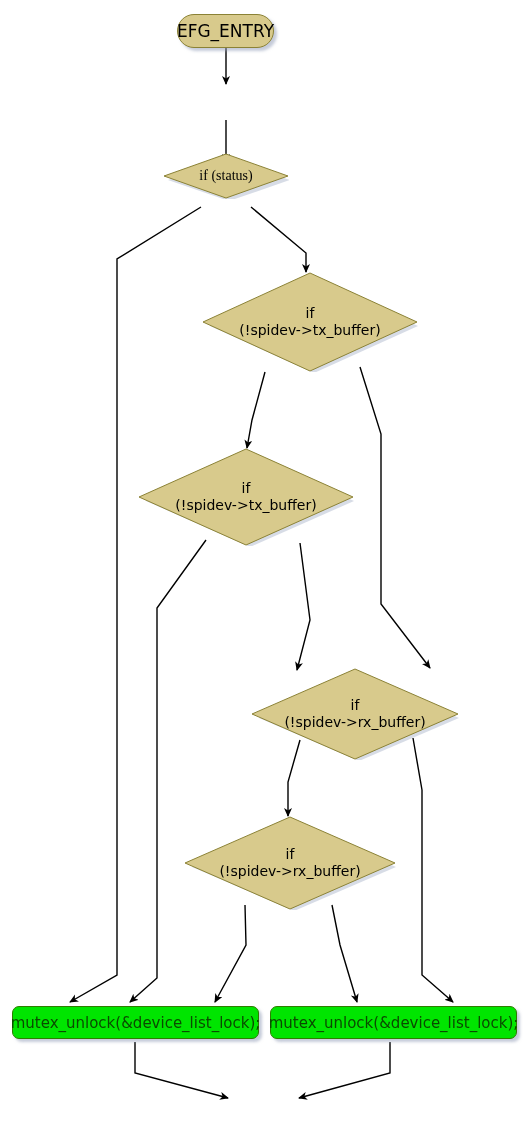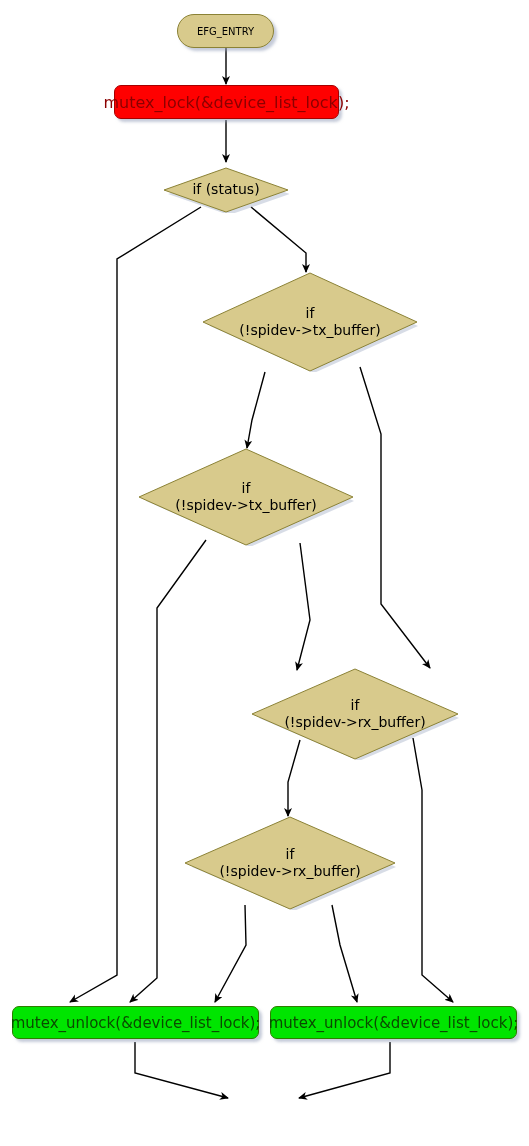--- a/index.html
+++ b/index.html
@@ -16,7 +16,7 @@
     border-radius:17px;
     display:flex;align-items:center;justify-content:center;
     color:#000000;
-    font-size:10px;
+    font-size:17px;
     box-shadow:3px 3px 3px rgba(150,160,185,0.55);
     white-space:nowrap;
   }

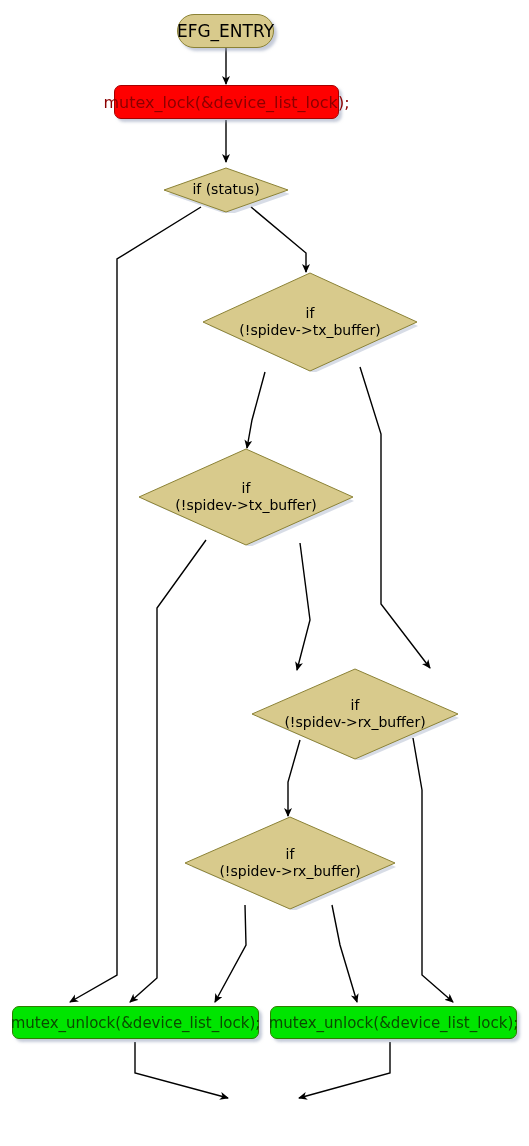--- a/index.html
+++ b/index.html
@@ -108,9 +108,6 @@
     <span>EFG_ENTRY</span>
   </div>
 
-  <div class="node stmt-red" style="left:114px;top:85px;width:225px;height:34px;">
-    <span>mutex_lock(&amp;device_list_lock);</span>
-  </div>
 
   <div class="diamond" style="left:163px;top:167px;width:126px;height:46px;">
     <svg class="dshape" viewBox="0 0 126 46" preserveAspectRatio="none" xmlns="http://www.w3.org/2000/svg">

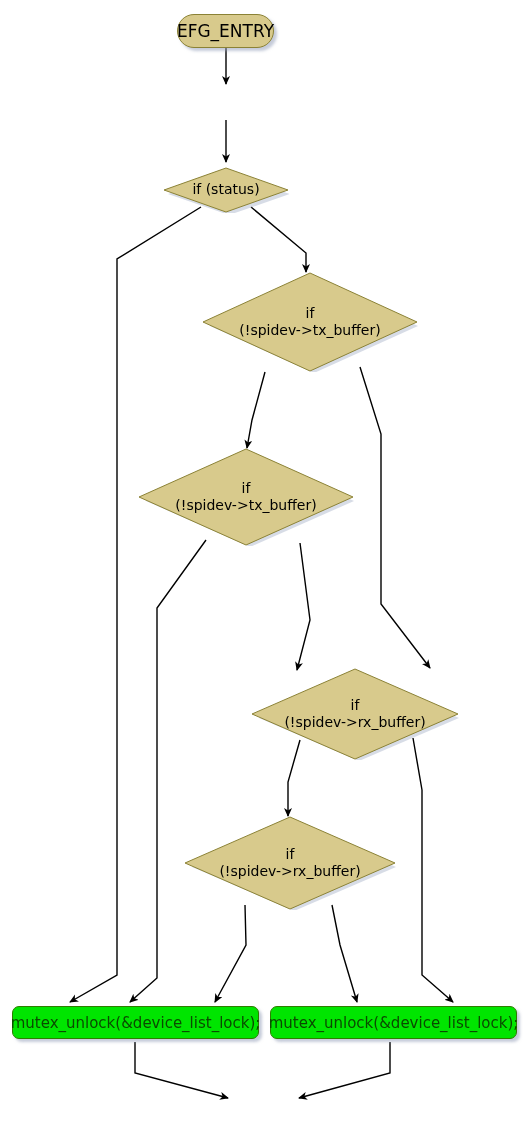--- a/index.html
+++ b/index.html
@@ -109,7 +109,7 @@
   </div>
 
 
-  <div class="diamond" style="left:163px;top:167px;width:126px;height:46px;">
+  <div class="diamond" style="left:163px;top:153px;width:126px;height:46px;font-family:Liberation Serif, serif;">
     <svg class="dshape" viewBox="0 0 126 46" preserveAspectRatio="none" xmlns="http://www.w3.org/2000/svg">
       <polygon points="63,3 124,24 63,45 2,24" fill="#B6BFD2" opacity="0.55" transform="translate(3,3)"></polygon>
       <polygon points="63,1 125,23 63,45 1,23" fill="#D8CA8C" stroke="#8B8236" stroke-width="1"></polygon>

